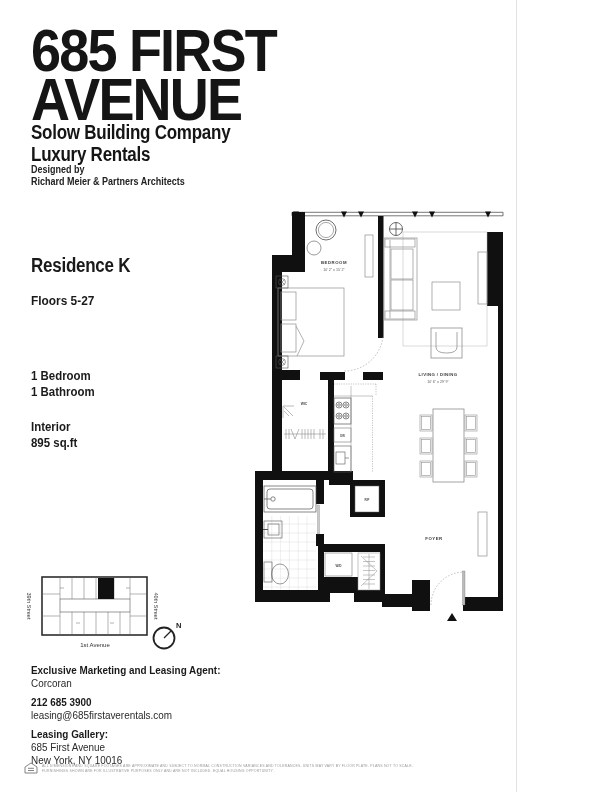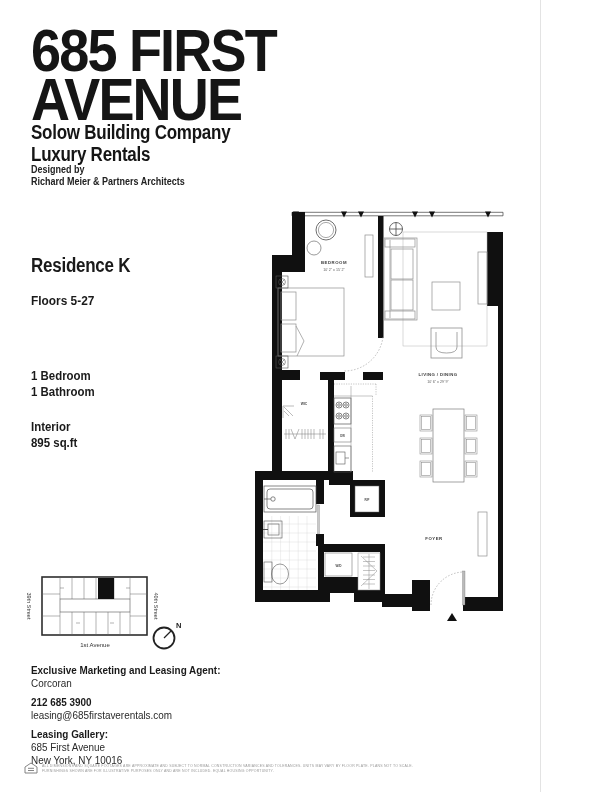--- a/index.html
+++ b/index.html
@@ -4,7 +4,7 @@
 <style>
   html,body{margin:0;padding:0;background:#ffffff;}
   body{font-family:"Liberation Sans", sans-serif; color:#1a1a1a;}
-  #page{position:relative;width:516px;height:792px;background:#fff;outline:1px solid #e3e3e3;overflow:hidden;padding-left:24px;}
+  #page{position:relative;width:516px;height:792px;background:#fff;outline:1px solid #e3e3e3;overflow:hidden;}
   .abs{position:absolute;}
   .title{font-weight:700;font-size:60px;line-height:49px;letter-spacing:-2px;color:#151515;transform:scaleX(0.90);transform-origin:0 0;white-space:nowrap;}
   .subtitle{font-weight:700;font-size:20px;line-height:21.5px;letter-spacing:-0.3px;color:#151515;transform:scaleX(0.85);transform-origin:0 0;white-space:nowrap;}

